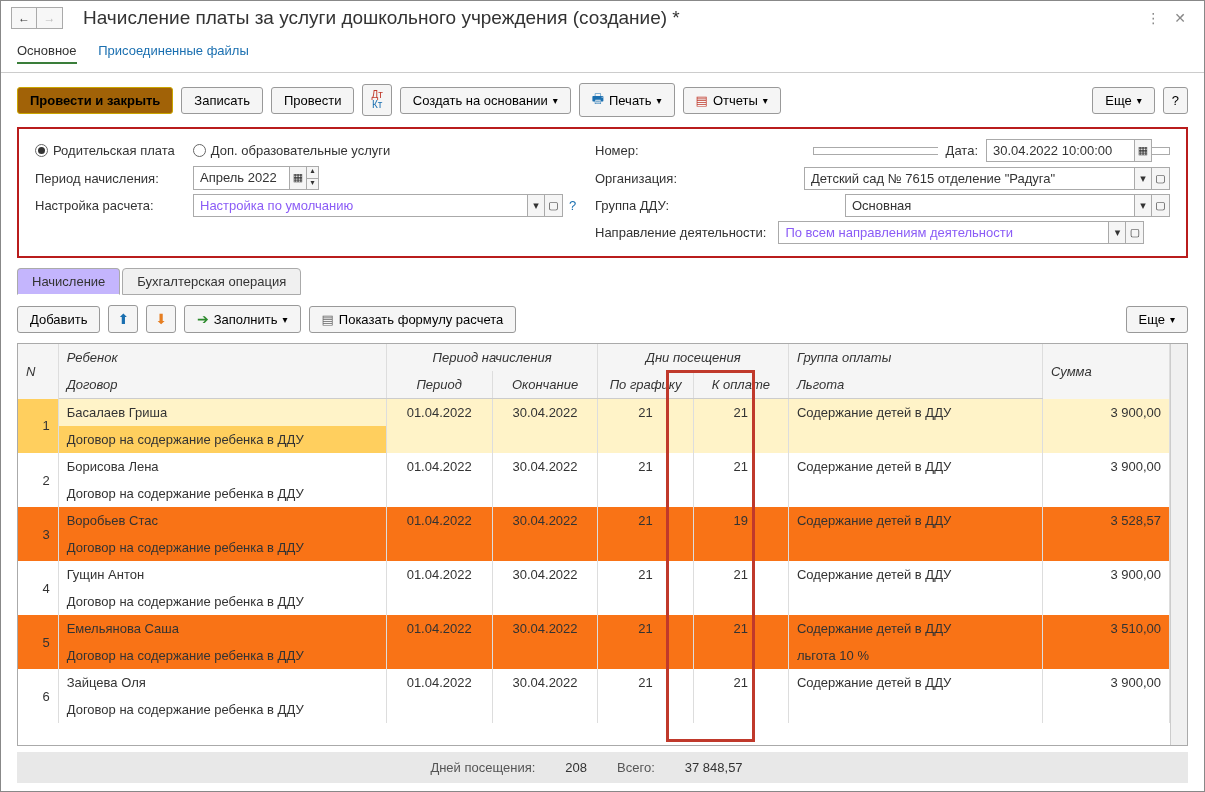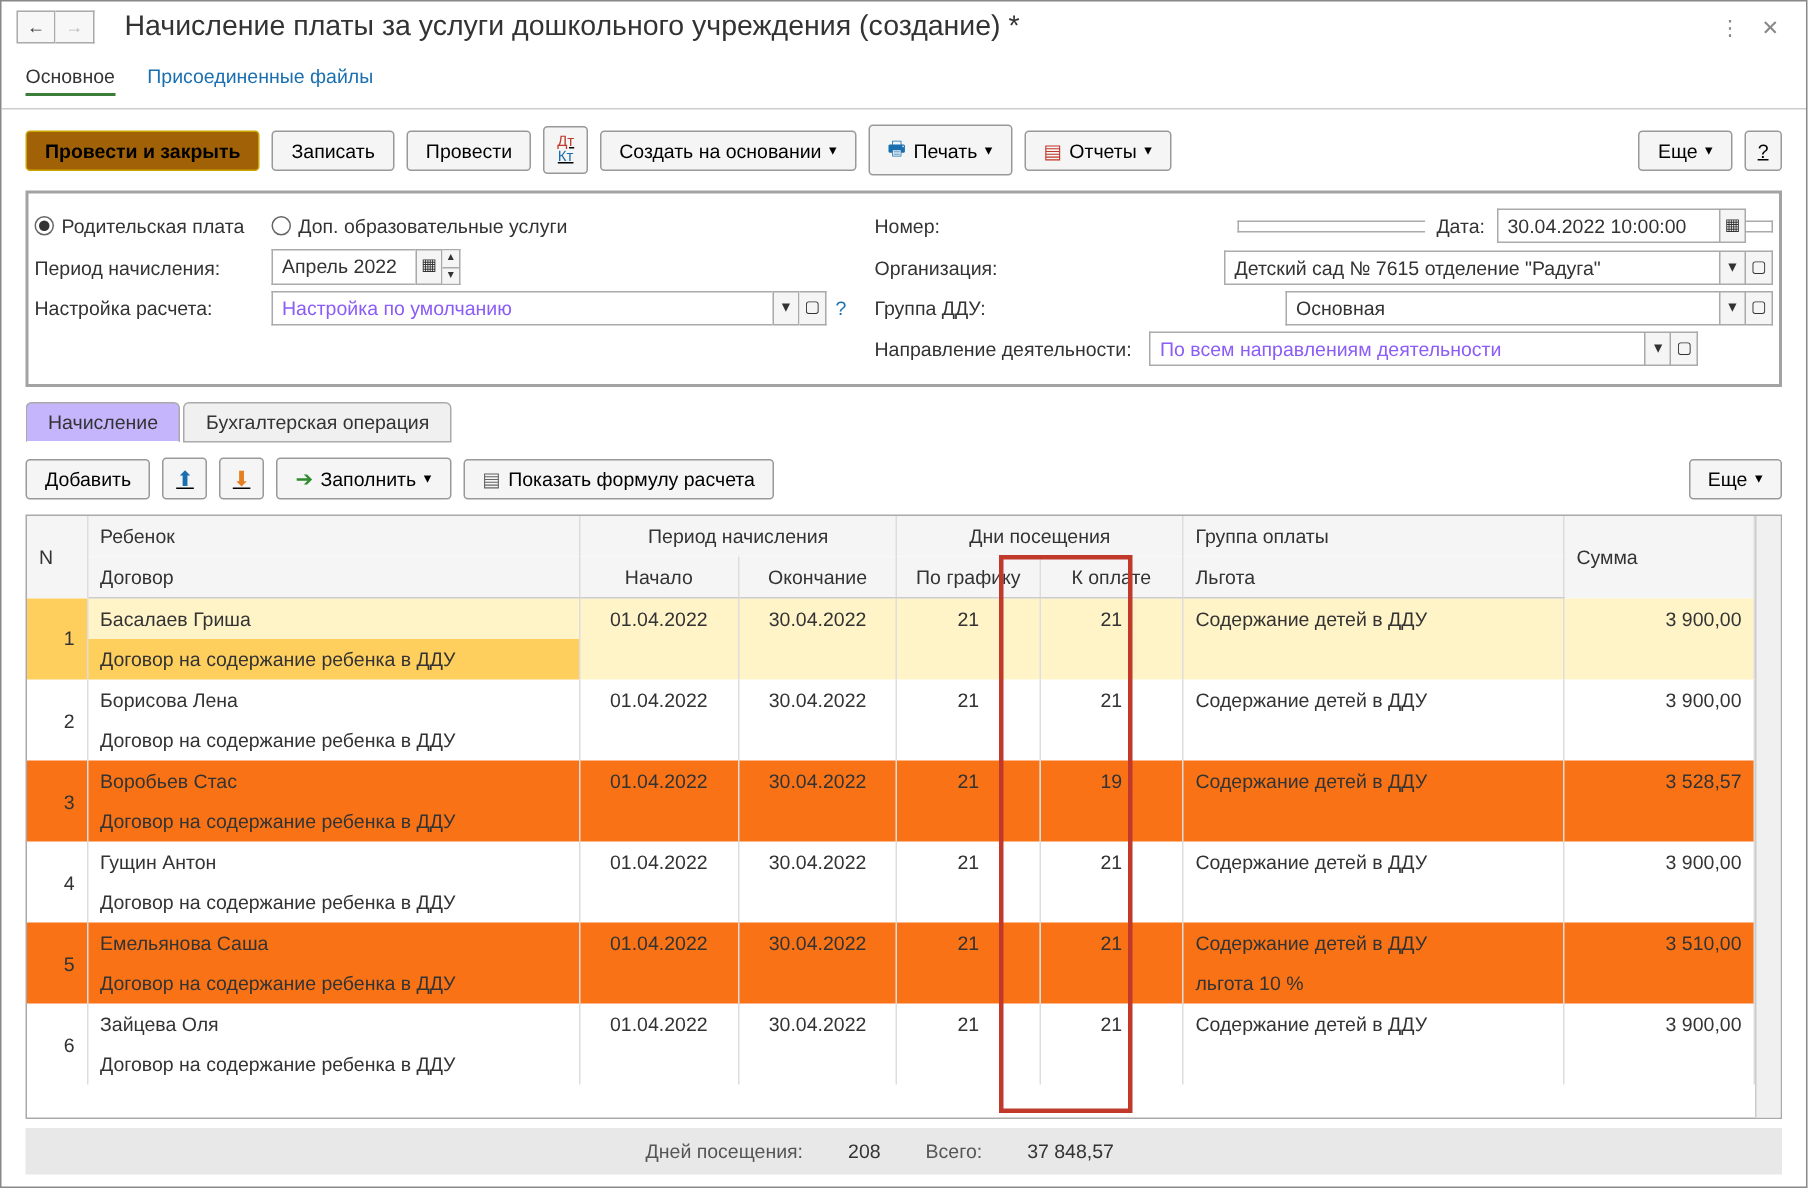--- a/index.html
+++ b/index.html
@@ -78,7 +78,7 @@
     border-color: #caa500;
     font-weight: bold;
   }
-  .btn.icon-only { padding: 5px 8px; text-decoration: underline; }
+  .btn.icon-only { padding: 5px 8px; }
   .btn .caret { font-size: 10px; }
   .toolbar-spacer { flex: 1; }
   .fields-box {

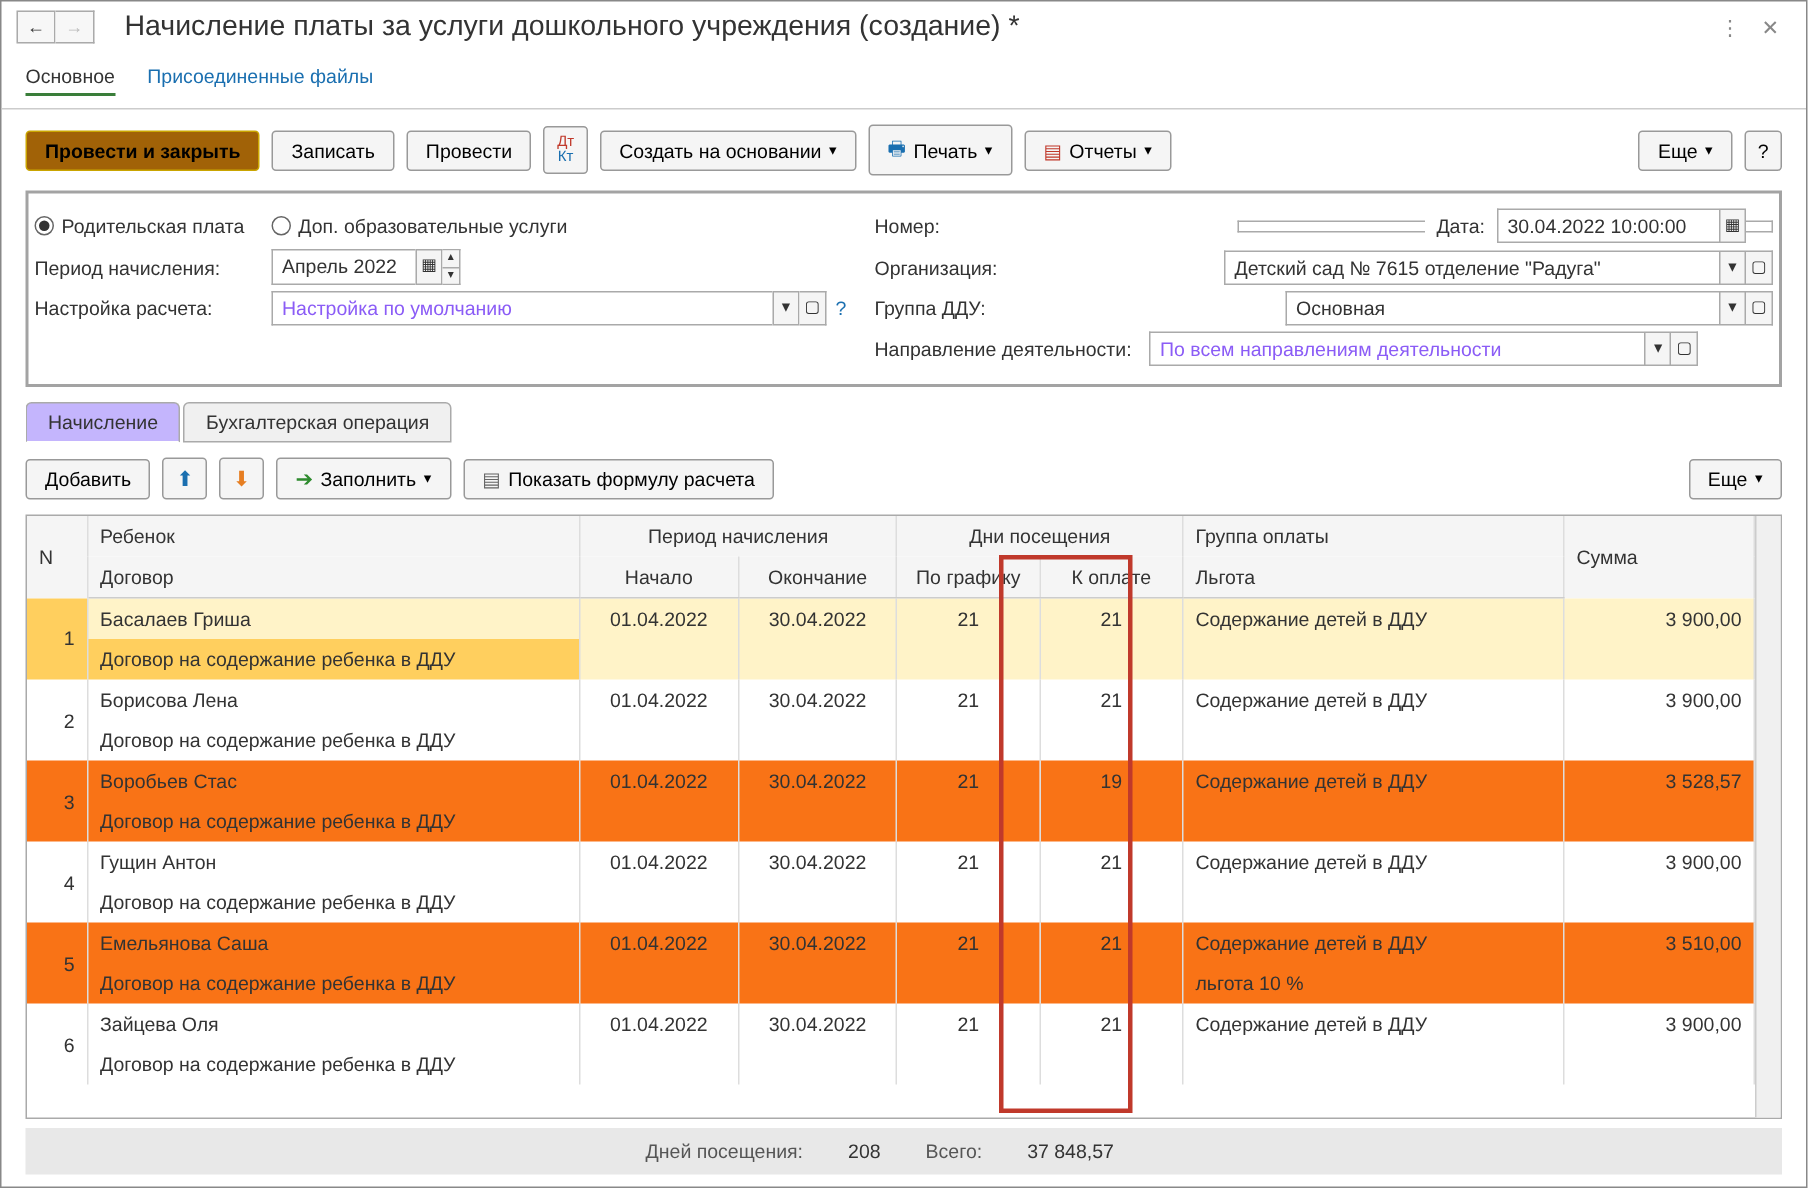--- a/index.html
+++ b/index.html
@@ -82,9 +82,9 @@
   .btn .caret { font-size: 10px; }
   .toolbar-spacer { flex: 1; }
   .fields-box {
-    border: 2px solid #a3a3a3;
+    border: 2px solid #b91c1c;
     margin: 0 16px;
-    padding: 6px 4px 8px;
+    padding: 6px 16px 8px;
   }
   .row { display: flex; align-items: center; margin: 4px 0; }
   .row .col-left { width: 560px; display: flex; align-items: center; }

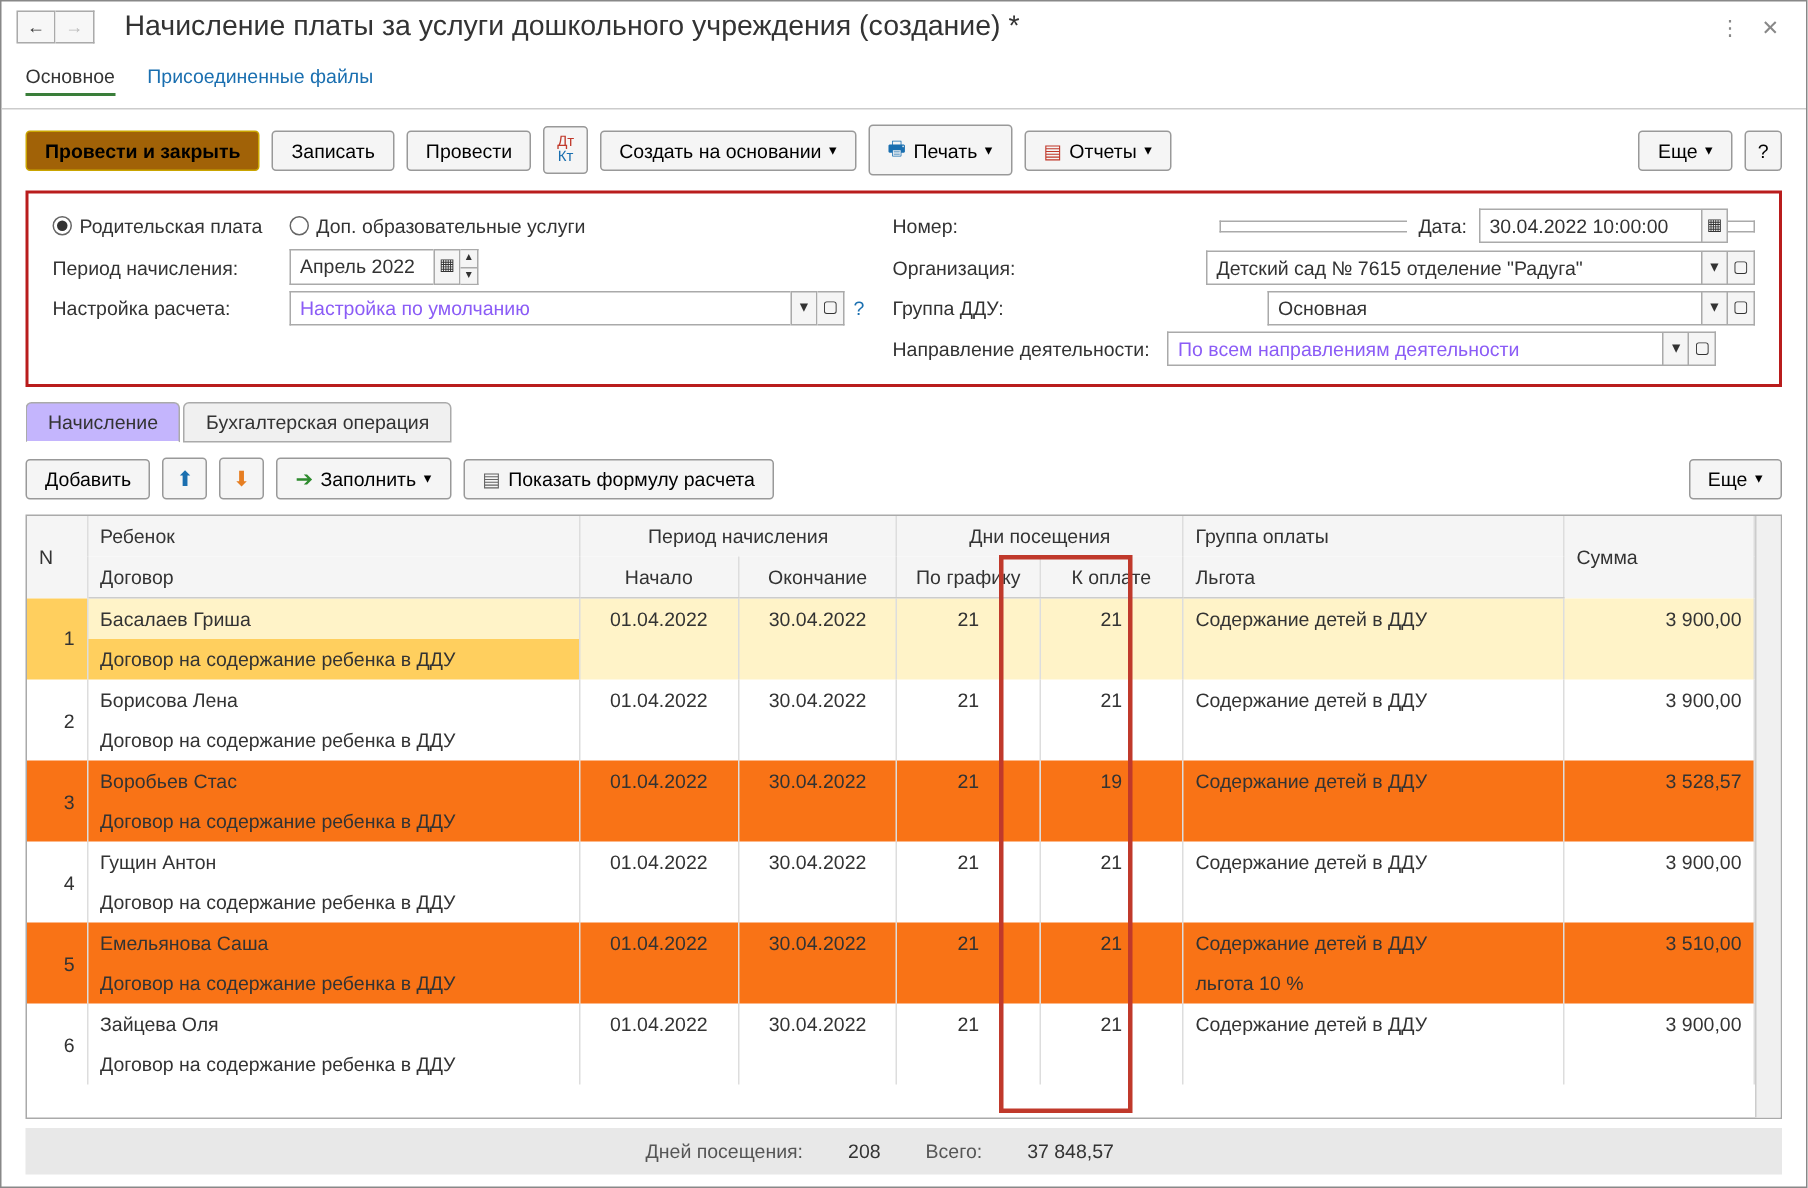--- a/index.html
+++ b/index.html
@@ -170,7 +170,7 @@
     border-right: 1px solid #ddd; padding: 6px 8px; text-align: left;
   }
   table.grid thead th {
-    background: #f5f5f5; border-bottom: 1px solid #ccc; font-weight: normal;
+    background: #f5f5f5; border-bottom: 1px solid #ccc; font-weight: normal; font-style: italic;
   }
   table.grid thead tr:first-child th { border-bottom: none; }
   table.grid tbody tr td { border-bottom: none; }

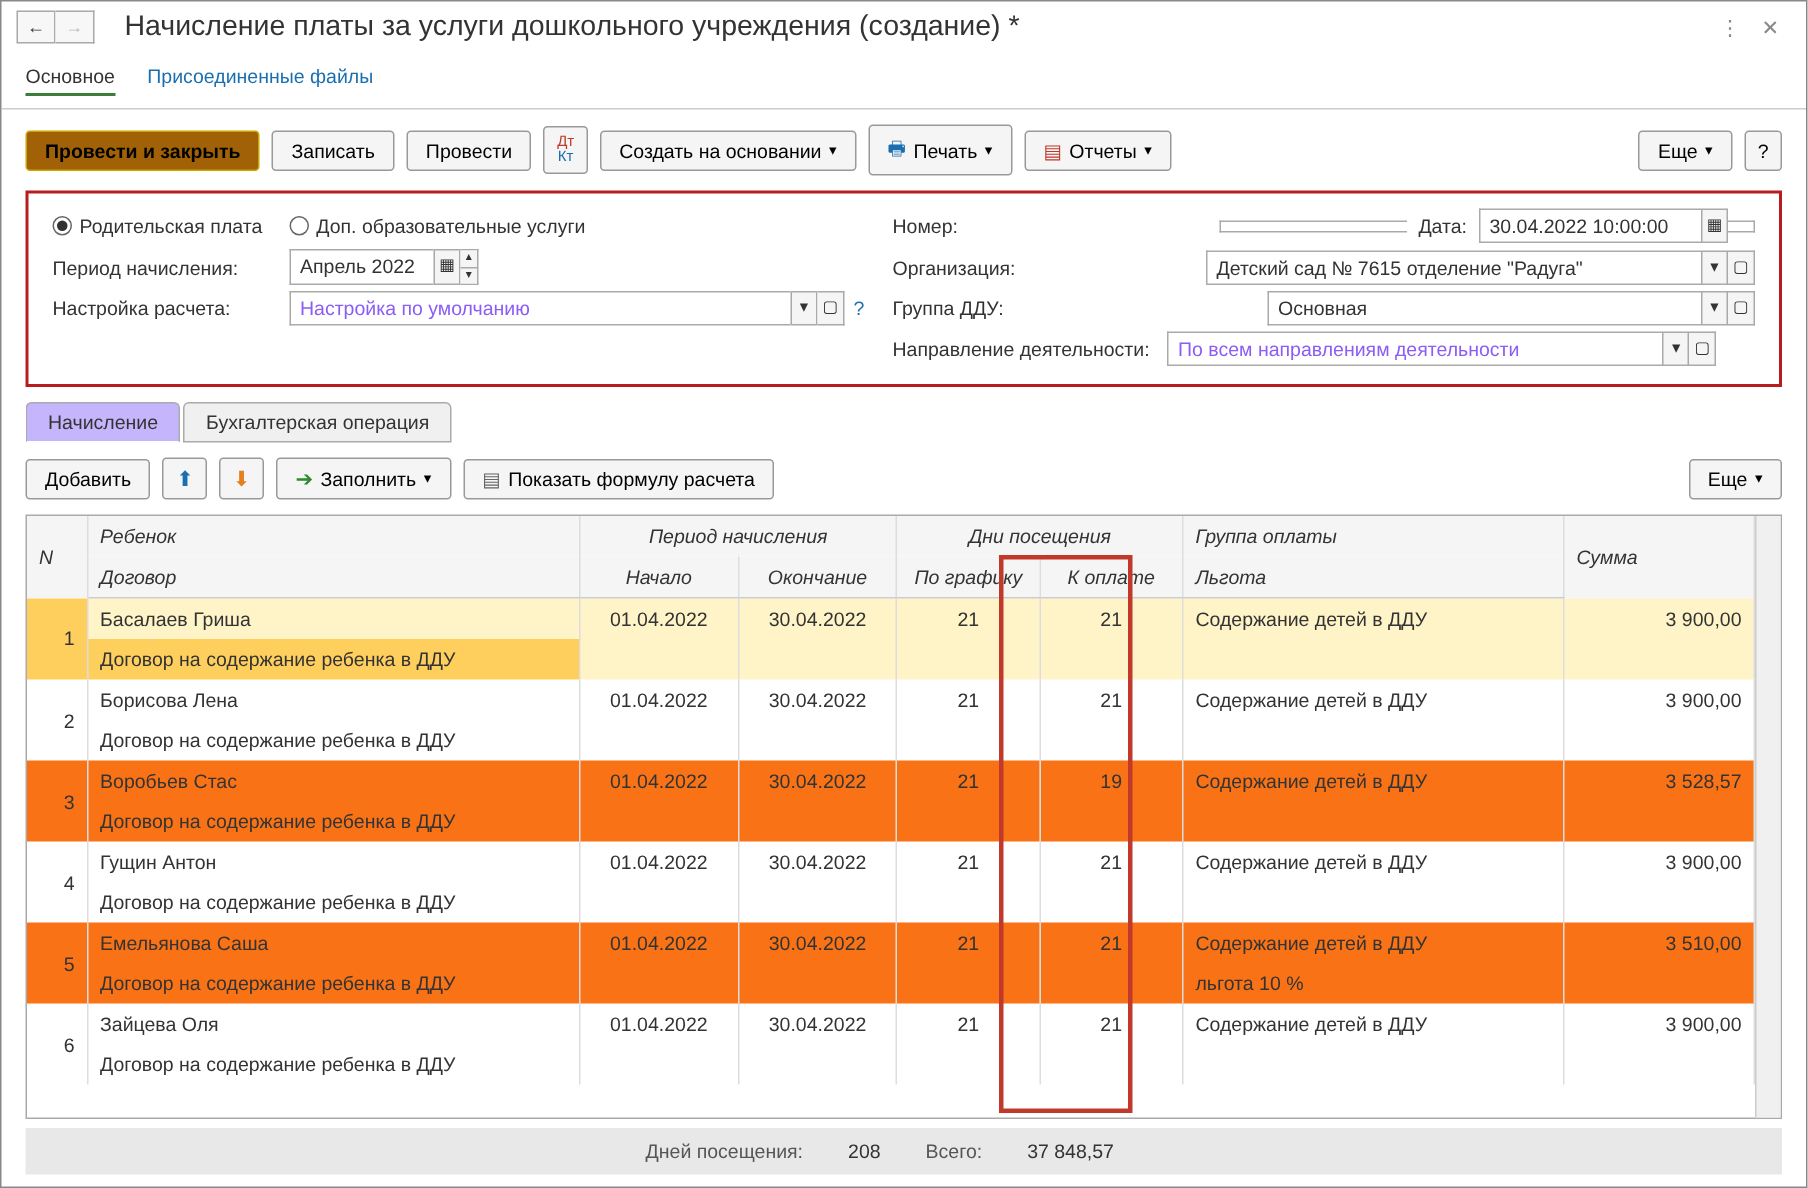--- a/index.html
+++ b/index.html
@@ -392,7 +392,7 @@
       </tr>
       <tr>
         <th>Договор</th>
-        <th style="text-align:center;">Начало</th>
+        <th style="text-align:center;">Период</th>
         <th style="text-align:center;">Окончание</th>
         <th style="text-align:center;">По графику</th>
         <th style="text-align:center;">К оплате</th>

